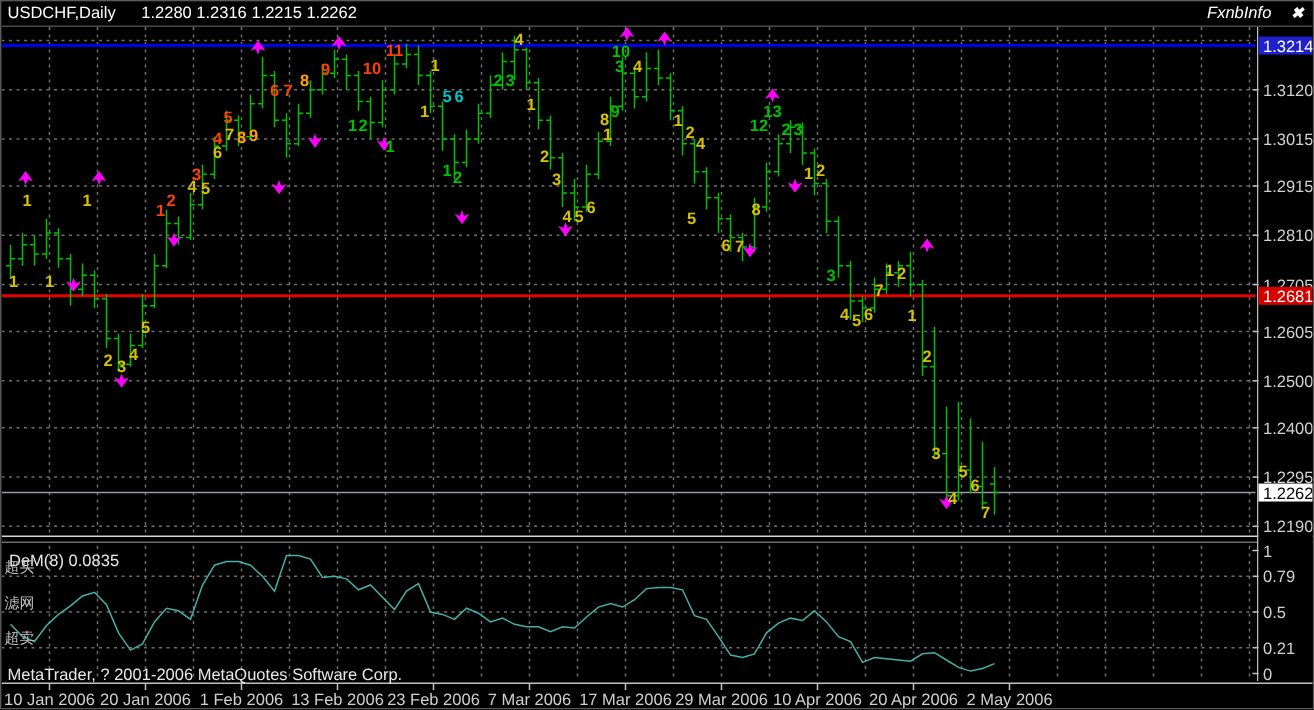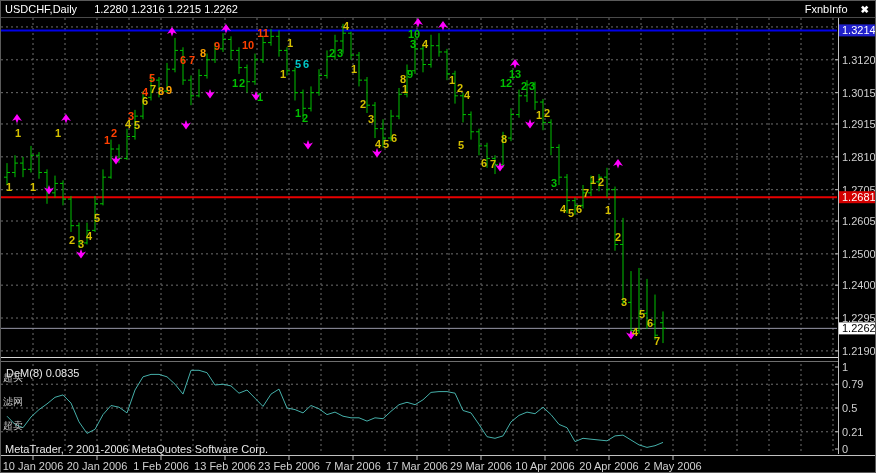--- a/index.html
+++ b/index.html
@@ -15,7 +15,7 @@
   }
   .titlebar .sym{margin-left:4px;font-weight:normal;}
   .titlebar .ohlc{margin-left:14px;}
-  .titlebar .right{position:absolute;right:6px;top:0;}
+  .titlebar .right{position:absolute;right:6px;top:0;font-style:italic;}
   .titlebar .expert{margin-right:10px;}
   .titlebar .close{font-weight:bold;font-size:10px;cursor:pointer;}
   svg{position:absolute;left:0;top:0;}

